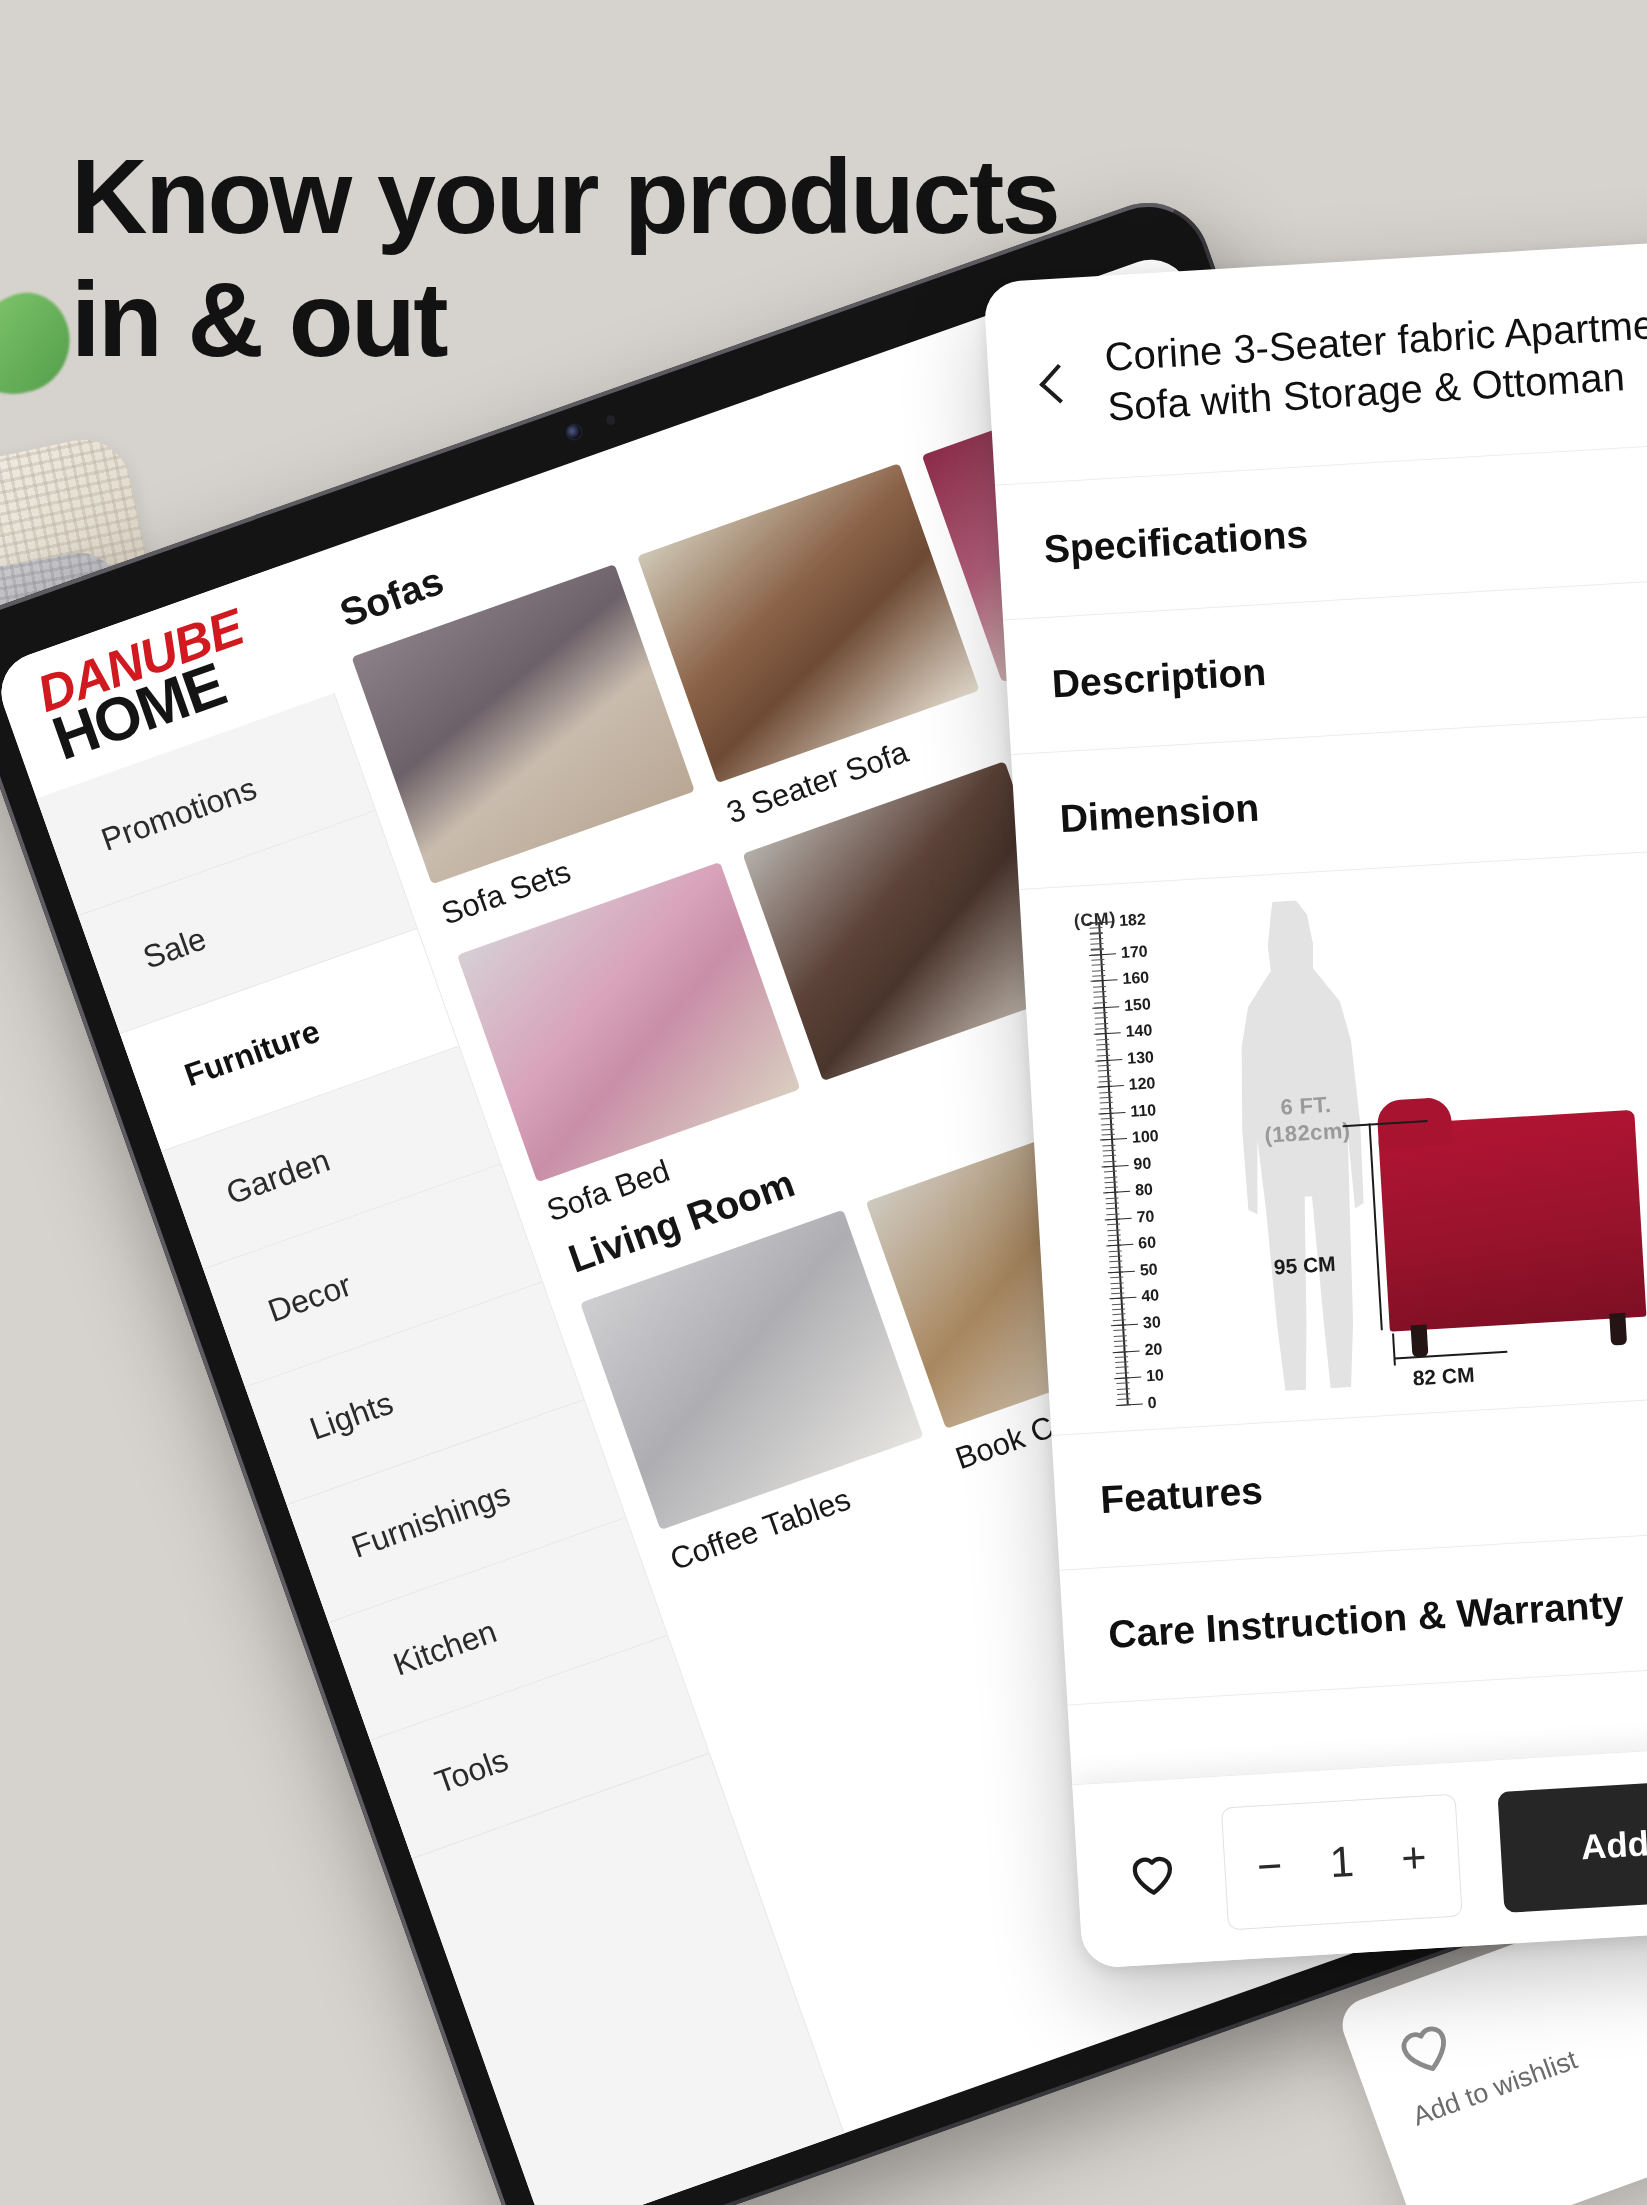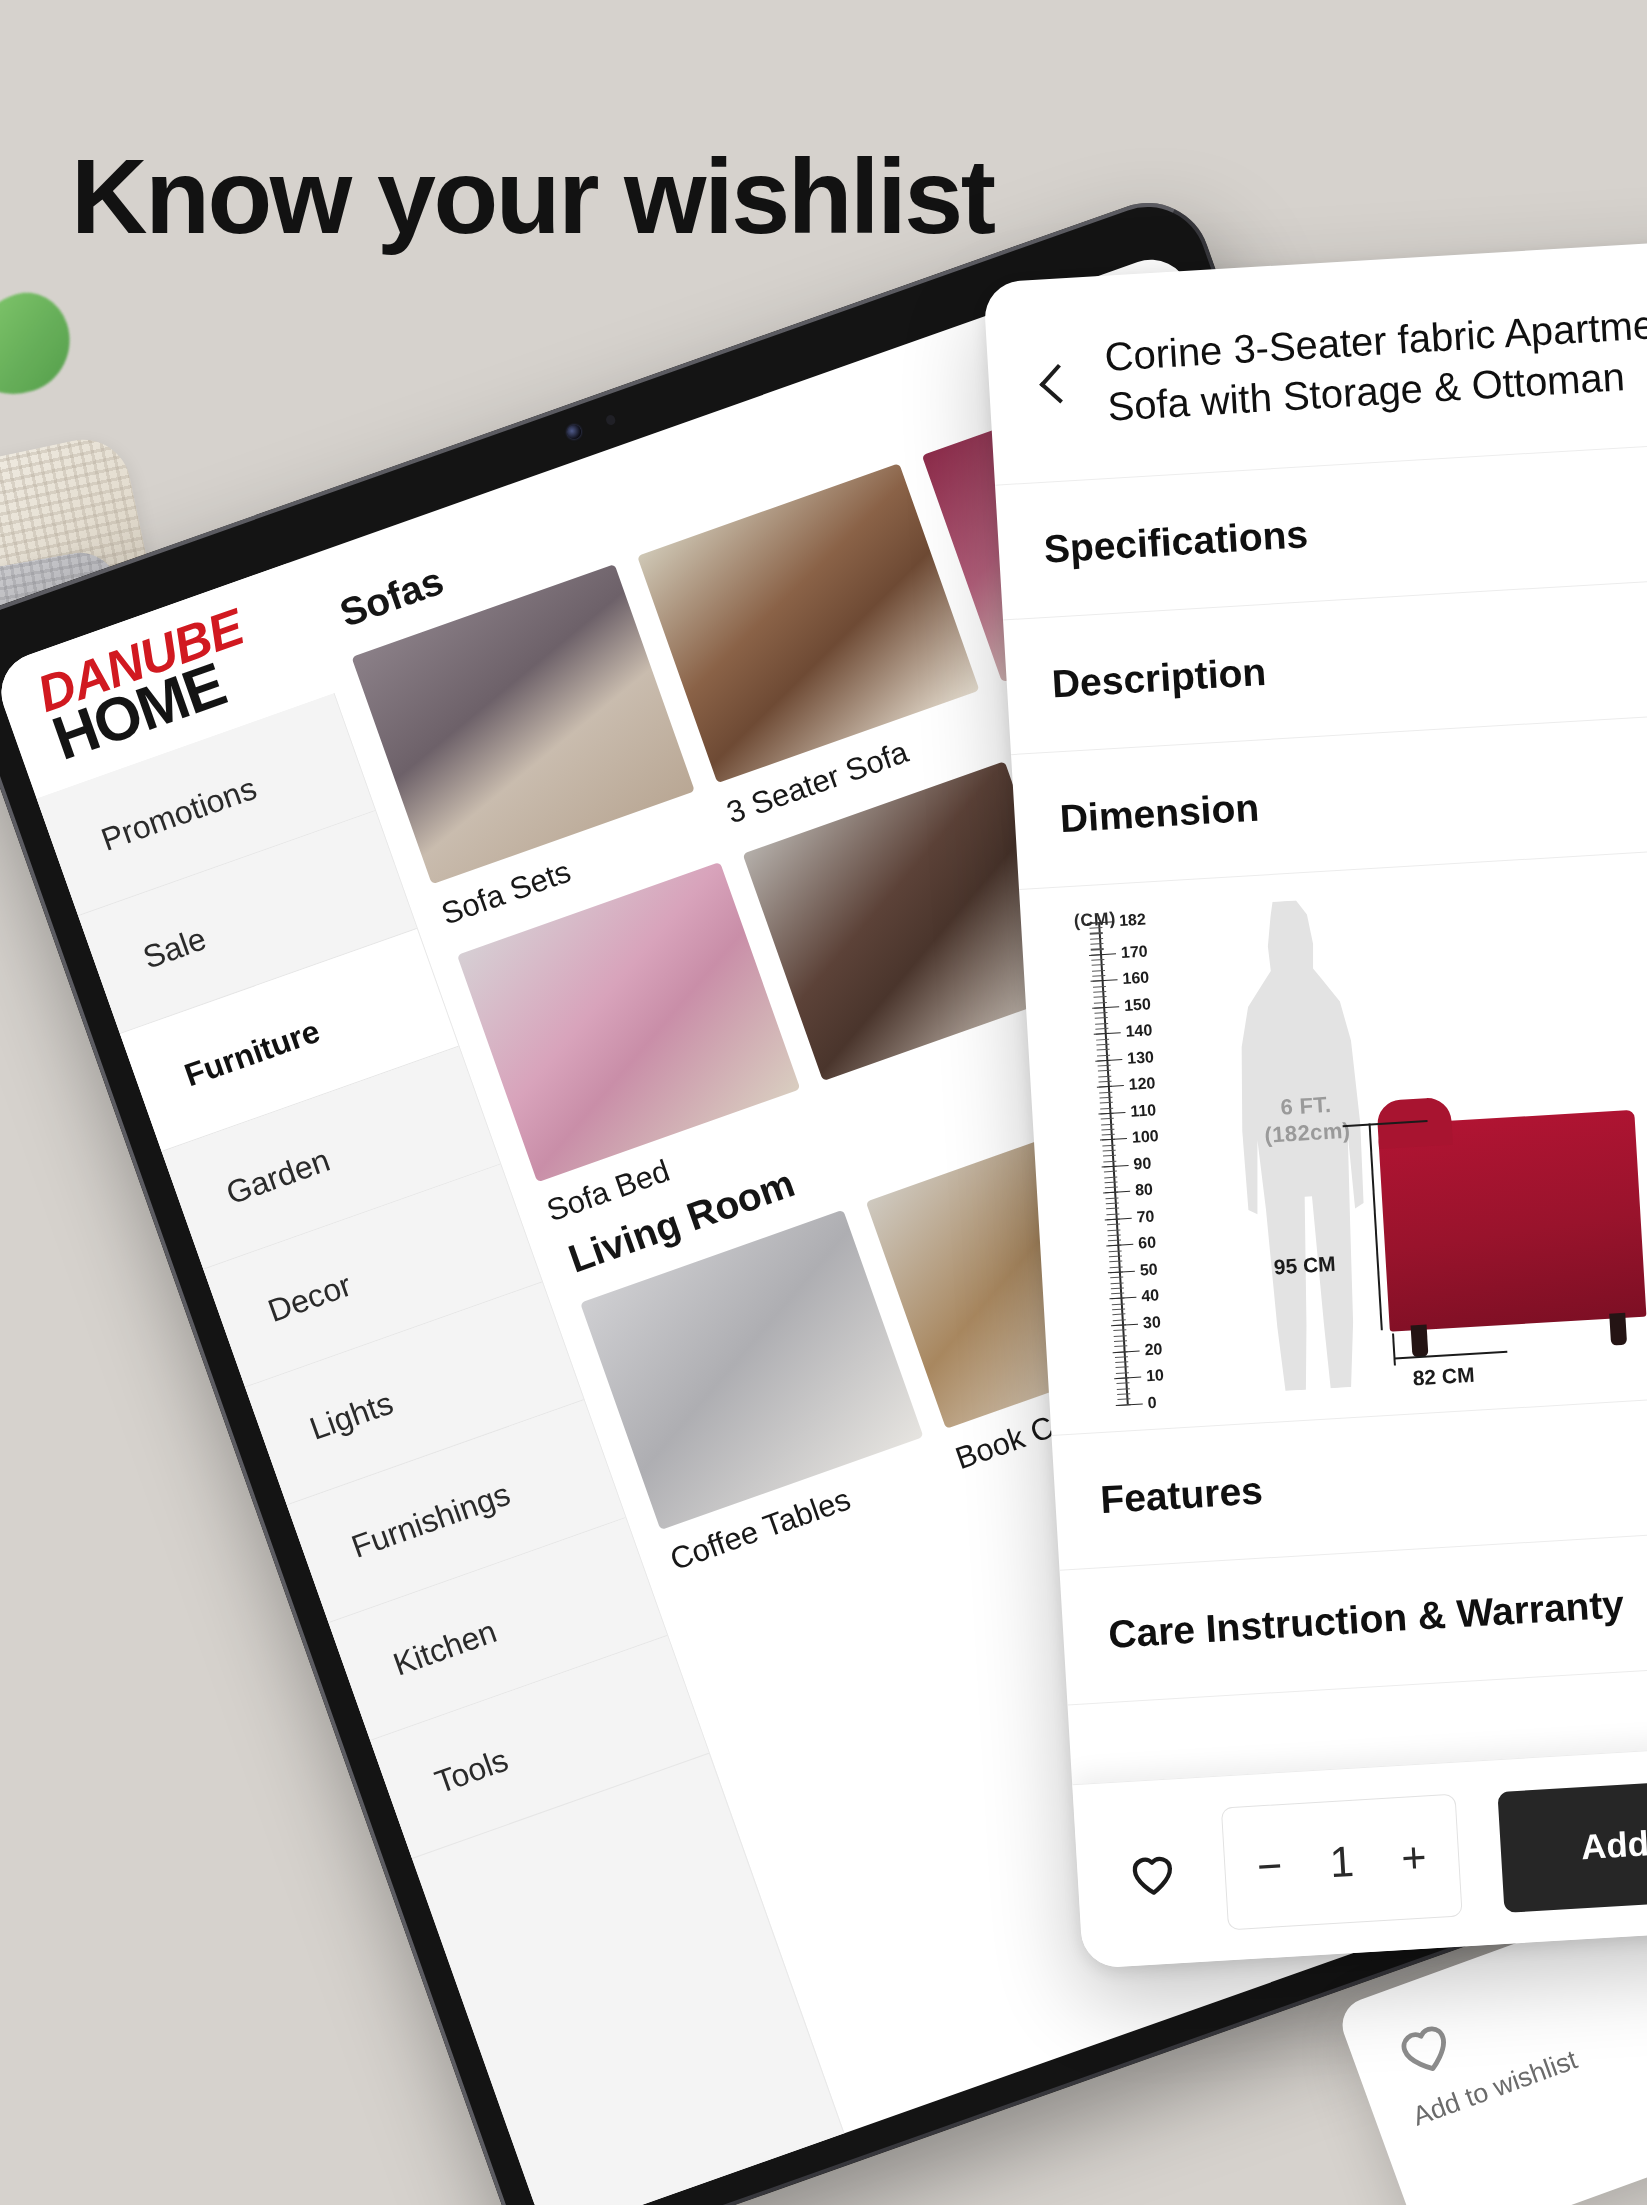--- a/index.html
+++ b/index.html
@@ -222,7 +222,7 @@
 <div class="stage">
 
   <div class="headline">
-    <span>Know your wishlist</span>
+    <span>Know your products</span>
   </div>
 
   <div class="prop-leaf"></div>

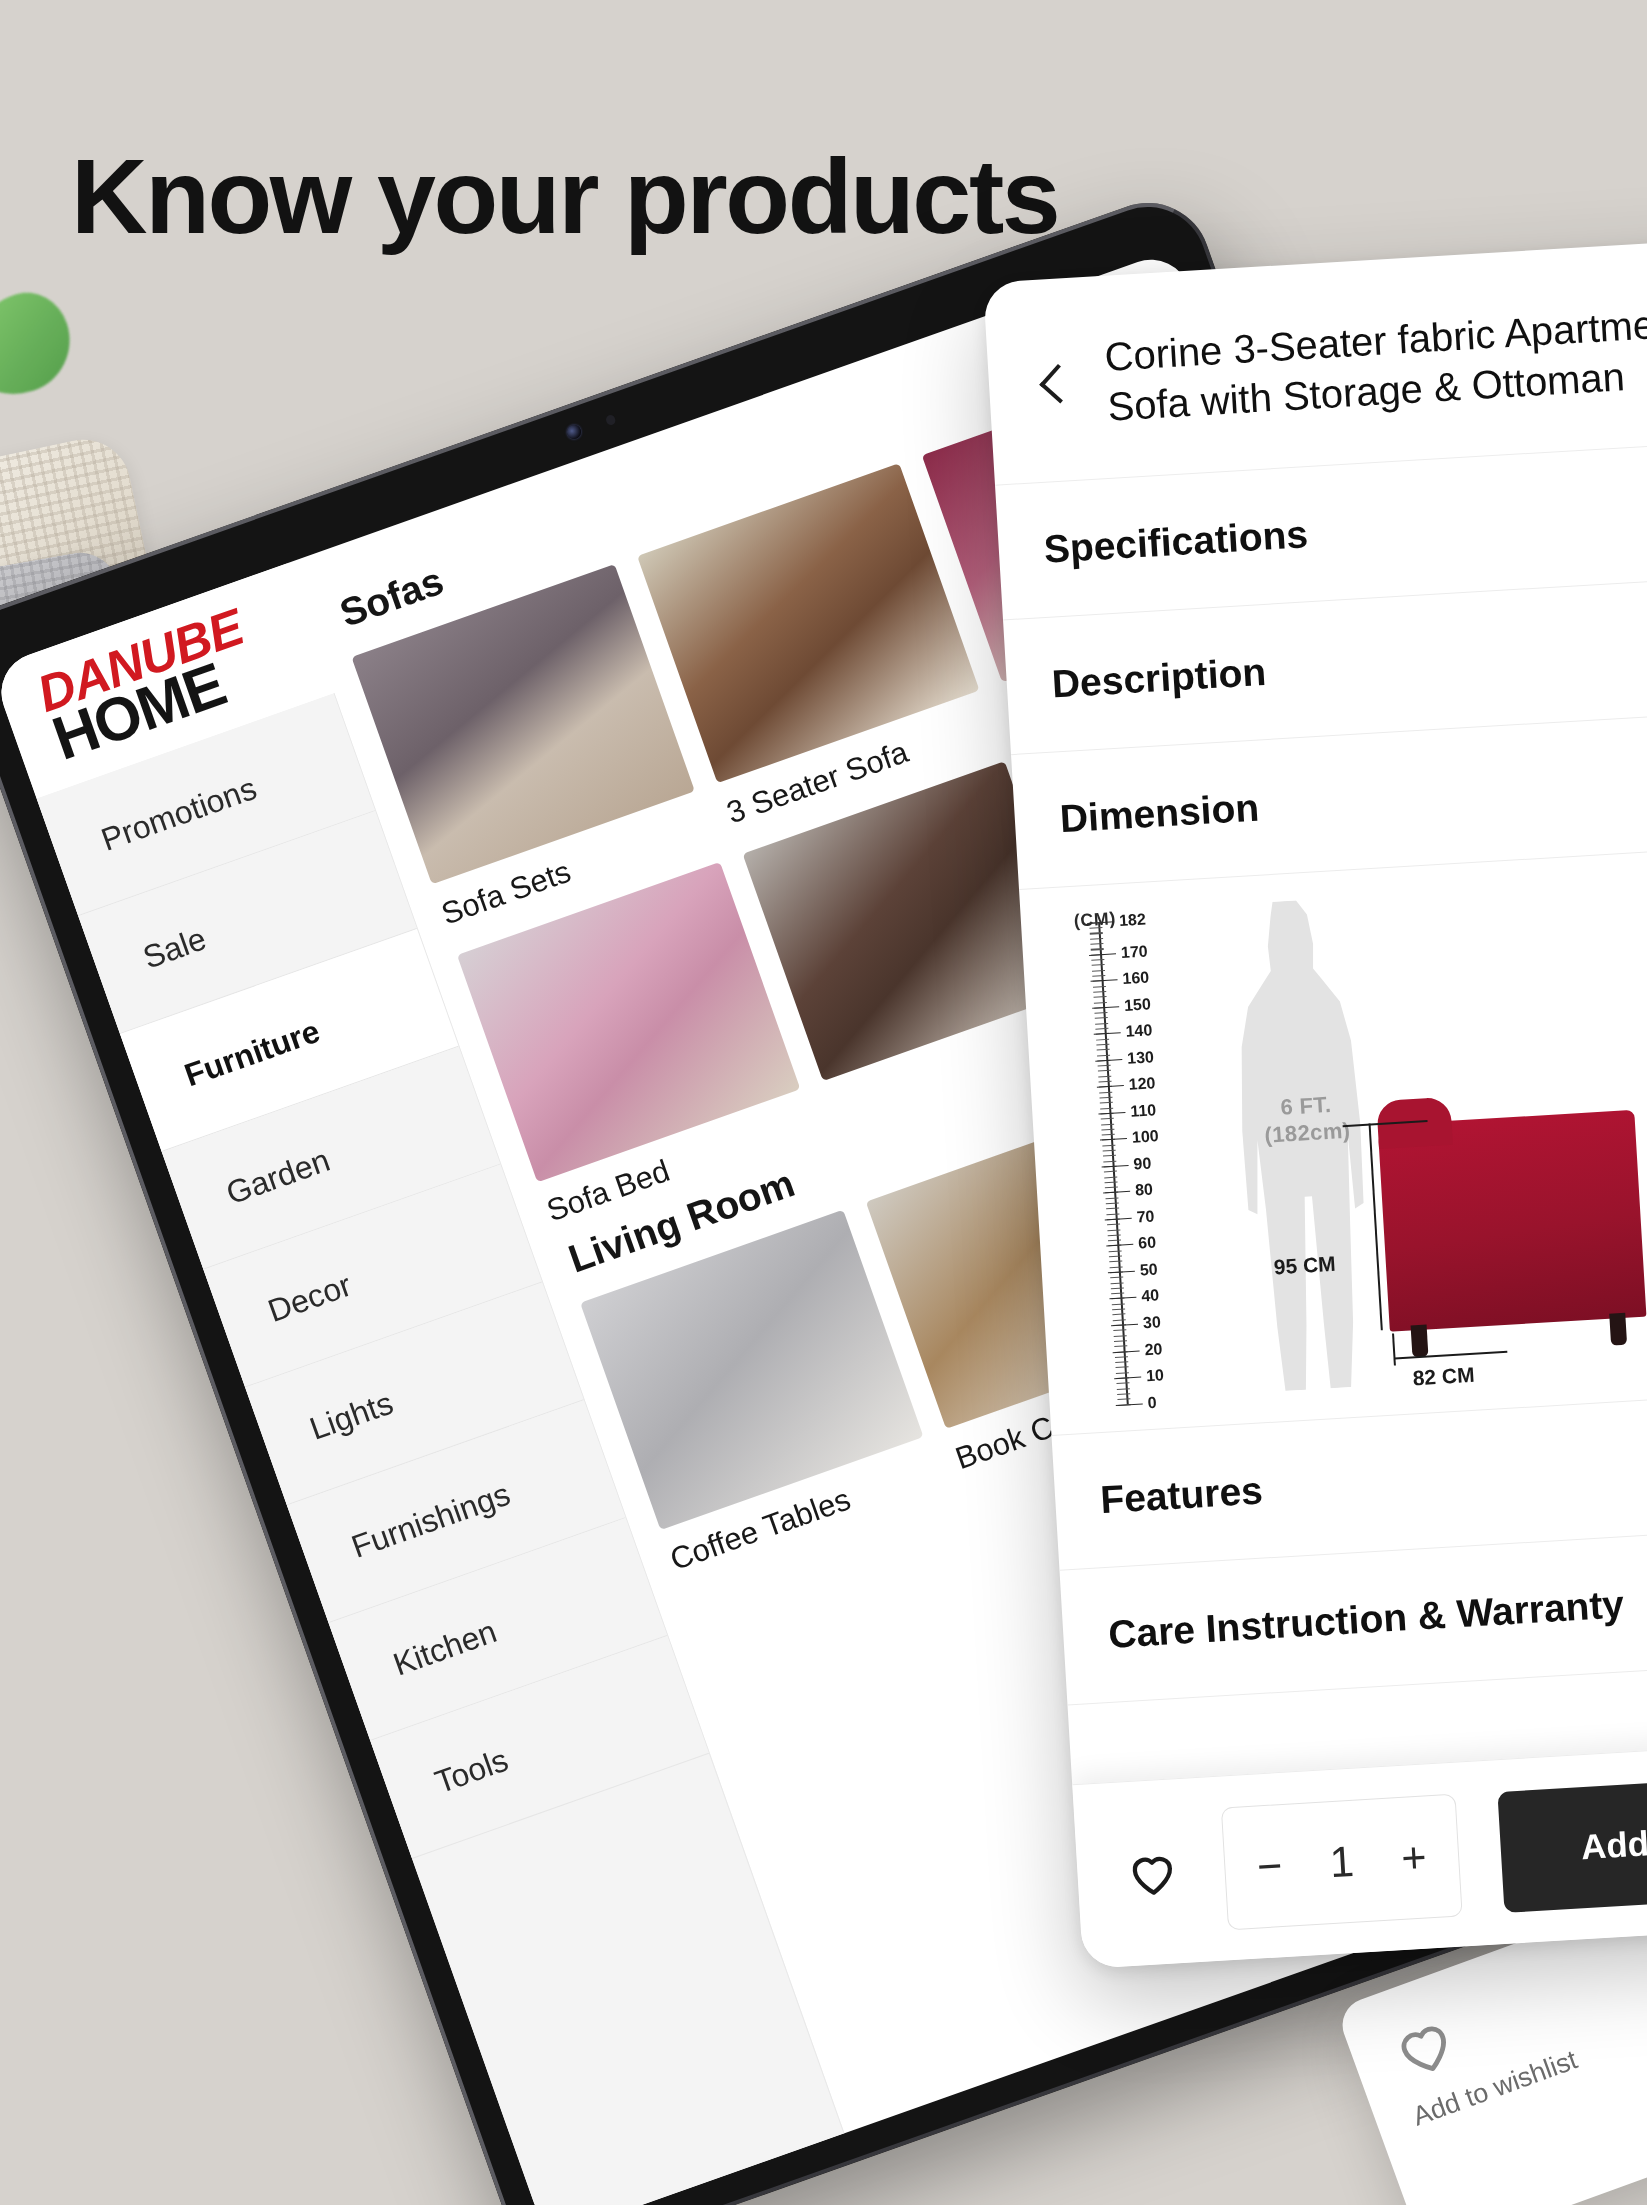--- a/index.html
+++ b/index.html
@@ -223,6 +223,7 @@
 
   <div class="headline">
     <span>Know your products</span>
+    <span class="l2">in &amp; out</span>
   </div>
 
   <div class="prop-leaf"></div>

